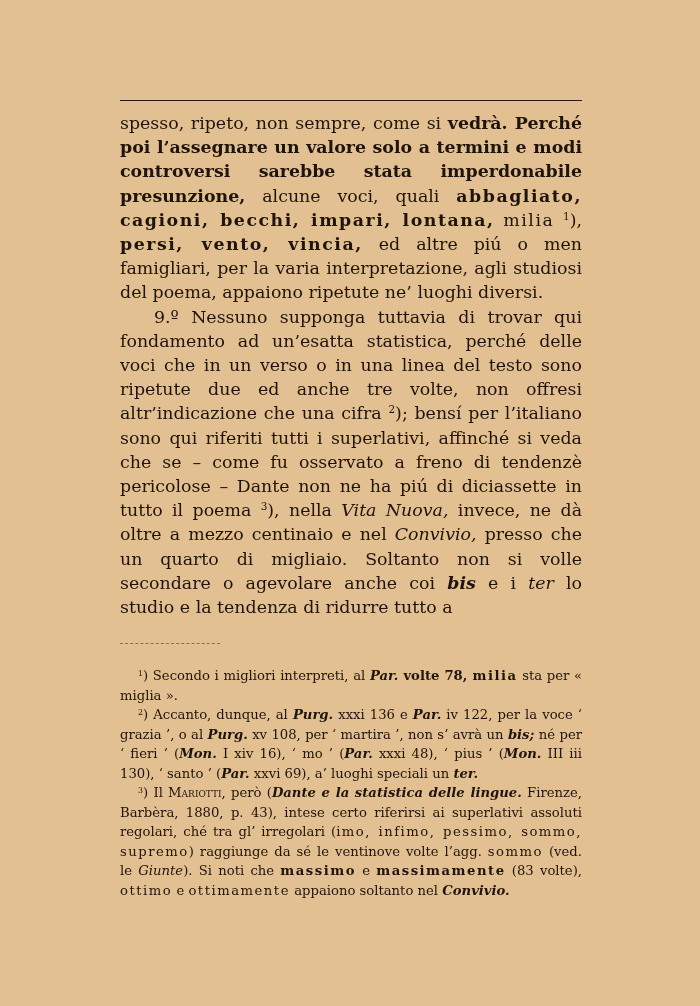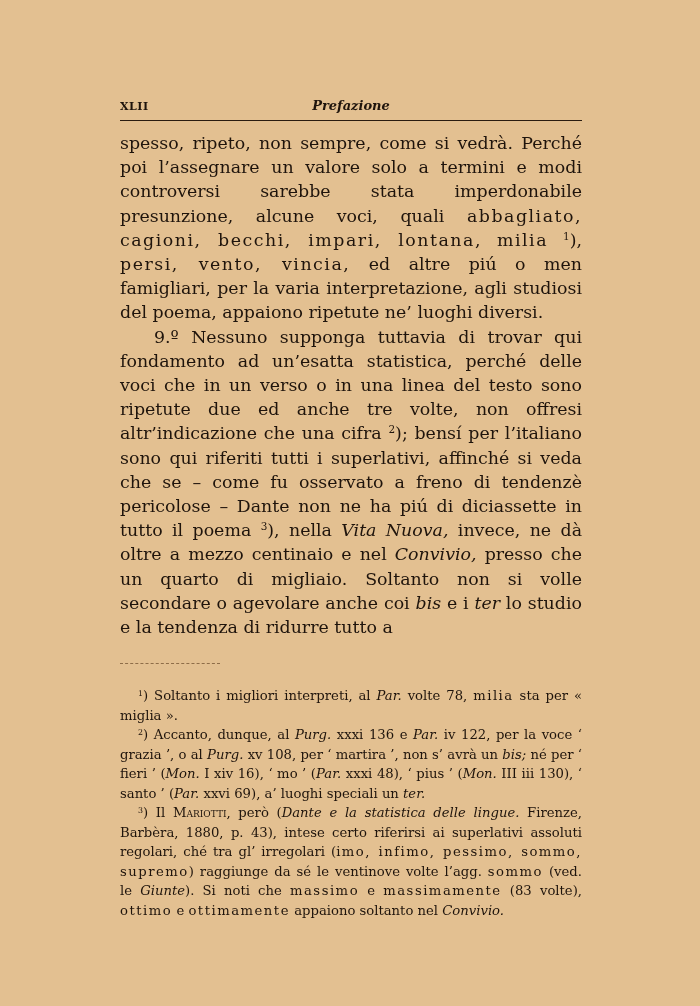--- a/index.html
+++ b/index.html
@@ -61,10 +61,6 @@
 <body>
 
 <div class="page">
-  <div class="running-head">
-    <span class="folio">XLII</span>
-    <span class="head-title">Prefazione</span>
-  </div>
   <div class="head-rule"></div>
 
   <div class="body-text">

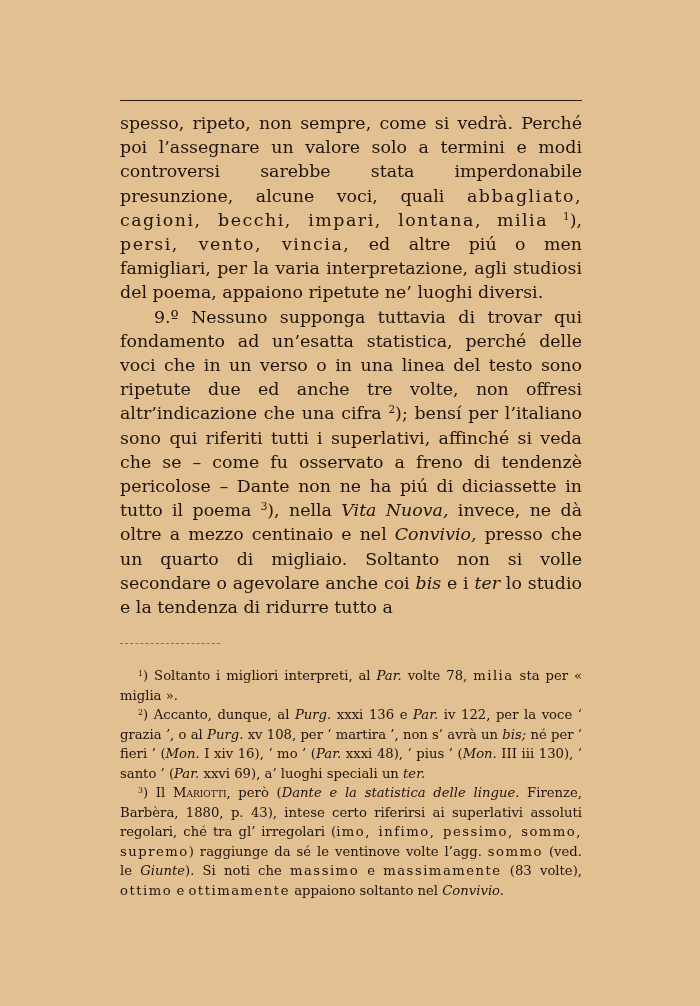--- a/index.html
+++ b/index.html
@@ -39,7 +39,7 @@
     }
     .body-text p { margin: 0; }
     .body-text .indent { text-indent: 34px; }
-    .b { font-weight: normal; }
+    .b { font-weight: bold; }
     .i { font-style: italic; }
     .sp { letter-spacing: 1.5px; }
     sup { font-size: 0.6em; line-height: 0; vertical-align: 0.55em; }

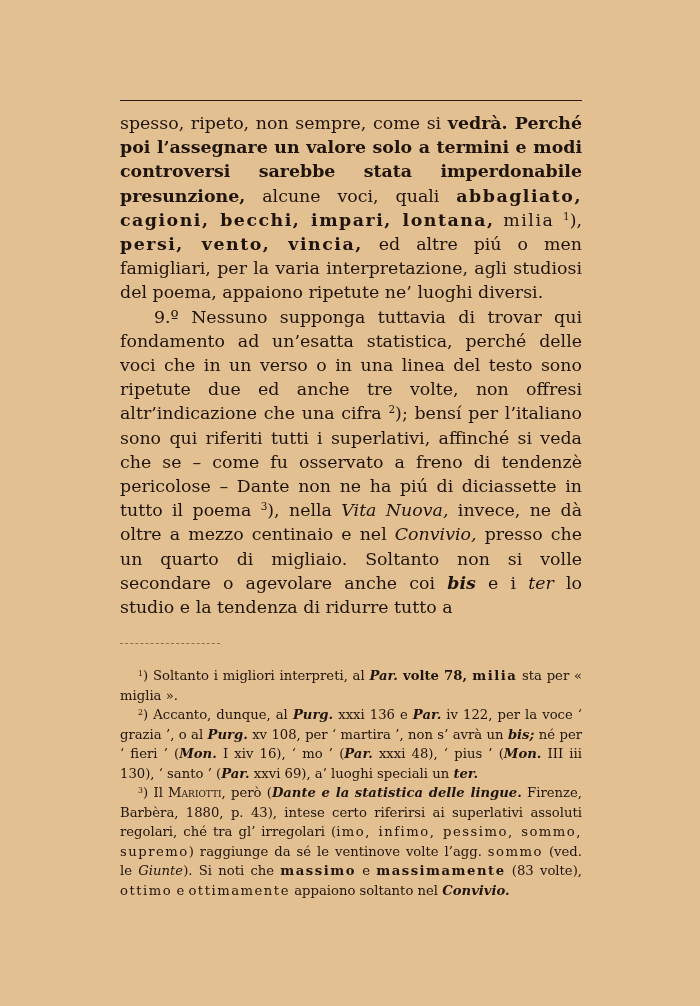--- a/index.html
+++ b/index.html
@@ -71,7 +71,7 @@
   <div class="fn-rule"></div>
 
   <div class="footnotes">
-    <p><sup>1</sup><span>) Soltanto i migliori interpreti, al </span><span class="b i">Par.</span><span class="b"> volte 78, </span><span class="b sp">milia</span><span> sta per « miglia ».</span></p>
+    <p><sup>1</sup><span>) Secondo i migliori interpreti, al </span><span class="b i">Par.</span><span class="b"> volte 78, </span><span class="b sp">milia</span><span> sta per « miglia ».</span></p>
     <p><sup>2</sup><span>) Accanto, dunque, al </span><span class="b i">Purg.</span><span> xxxi 136 e </span><span class="b i">Par.</span><span> iv 122, per la voce ‘ grazia ’, o al </span><span class="b i">Purg.</span><span> xv 108, per ‘ martira ’, non s’ avrà un </span><span class="b i">bis;</span><span> né per ‘ fieri ’ (</span><span class="b i">Mon.</span><span> I xiv 16), ‘ mo ’ (</span><span class="b i">Par.</span><span> xxxi 48), ‘ pius ’ (</span><span class="b i">Mon.</span><span> III iii 130), ‘ santo ’ (</span><span class="b i">Par.</span><span> xxvi 69), a’ luoghi speciali un </span><span class="b i">ter.</span></p>
     <p><sup>3</sup><span>) Il </span><span class="sc">Mariotti</span><span>, però (</span><span class="b i">Dante e la statistica delle lingue.</span><span> Firenze, Barbèra, 1880, p. 43), intese certo riferirsi ai superlativi assoluti regolari, ché tra gl’ irregolari (</span><span class="sp">imo, infimo, pessimo, sommo, supremo</span><span>) raggiunge da sé le ventinove volte l’agg. </span><span class="sp">sommo</span><span> (ved. le </span><span class="i">Giunte</span><span>). Si noti che </span><span class="b sp">massimo</span><span> e </span><span class="b sp">massimamente</span><span> (83 volte), </span><span class="sp">ottimo</span><span> e </span><span class="sp">ottimamente</span><span> appaiono soltanto nel </span><span class="b i">Convivio.</span></p>
   </div>

